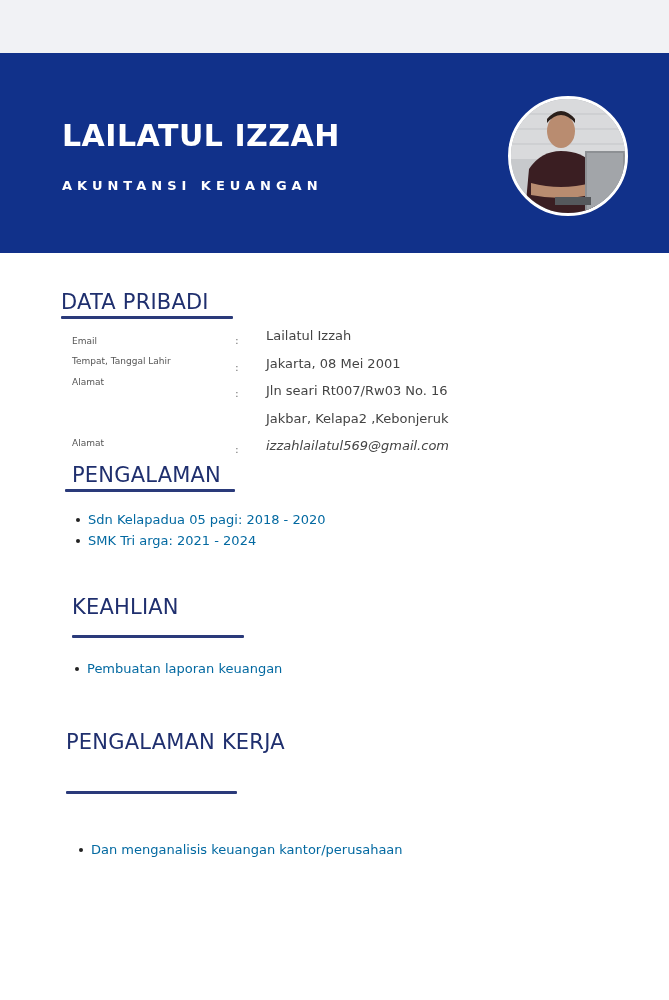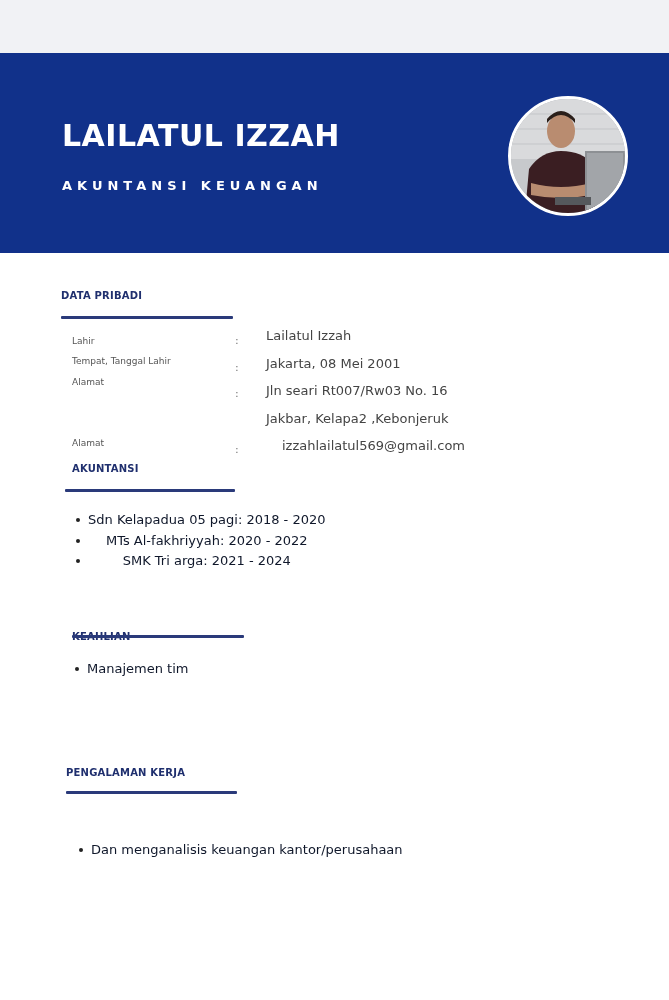--- a/index.html
+++ b/index.html
@@ -26,8 +26,8 @@
     }
     .photo svg { display:block; }
     .section-title {
-      position:absolute; font-family:"DejaVu Sans", sans-serif; font-weight:bold;
-      font-size:10px; color:#1f2f6e; margin:0; letter-spacing:0.2px;
+      position:absolute; font-family:"DejaVu Sans", sans-serif; font-weight:normal;
+      font-size:21px; color:#1f2f6e; margin:0; letter-spacing:0.2px;
     }
     .rule { position:absolute; height:3px; background:#2a3a7a; border-radius:1px; }
     .label { position:absolute; font-size:9px; color:#555; }

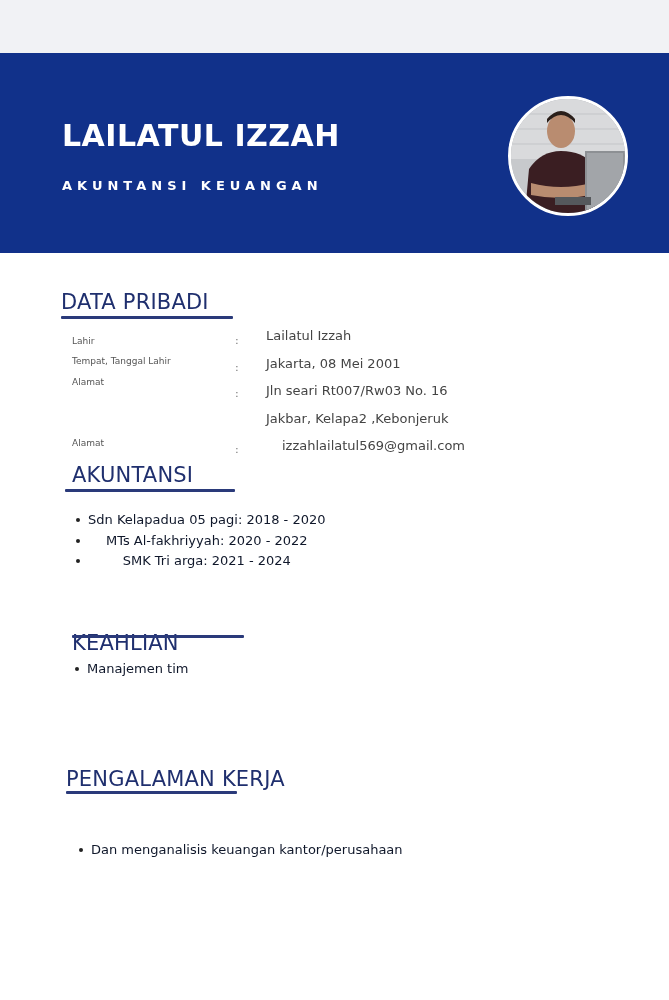--- a/index.html
+++ b/index.html
@@ -71,7 +71,7 @@
 <h2 class="section-title" style="left:61px; top:290px;">DATA PRIBADI</h2>
 <div class="rule" style="left:61px; top:316px; width:172px;"></div>
 
-<div class="label" style="left:72px; top:336px;">Lahir</div>
+<div class="label" style="left:72px; top:336px;">Email</div>
 <div class="label" style="left:72px; top:356px;">Tempat, Tanggal Lahir</div>
 <div class="label" style="left:72px; top:377px;">Alamat</div>
 <div class="label" style="left:72px; top:438px;">Alamat</div>

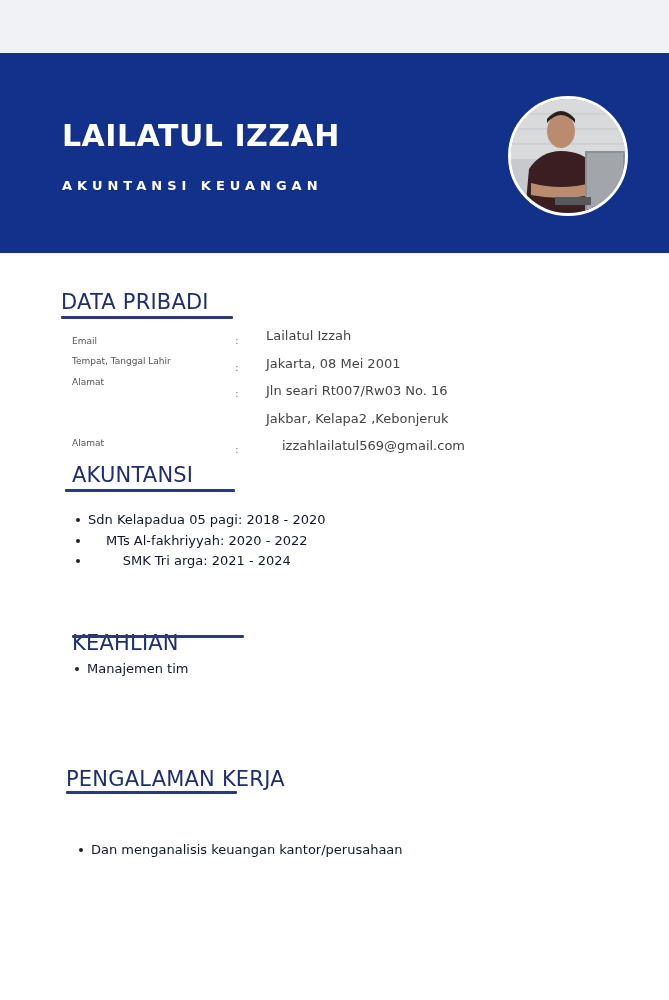--- a/index.html
+++ b/index.html
@@ -85,7 +85,7 @@
 <div class="value" style="left:266px; top:356px;">Jakarta, 08 Mei 2001</div>
 <div class="value" style="left:266px; top:383px;">Jln seari Rt007/Rw03 No. 16</div>
 <div class="value" style="left:266px; top:411px;">Jakbar, Kelapa2 ,Kebonjeruk</div>
-<div class="value" style="left:282px; top:438px;">izzahlailatul569@gmail.com</div>
+<div class="value" style="left:266px; top:438px;font-style:italic;">izzahlailatul569@gmail.com</div>
 
 <h2 class="section-title" style="left:72px; top:463px;">AKUNTANSI</h2>
 <div class="rule" style="left:65px; top:489px; width:170px;"></div>

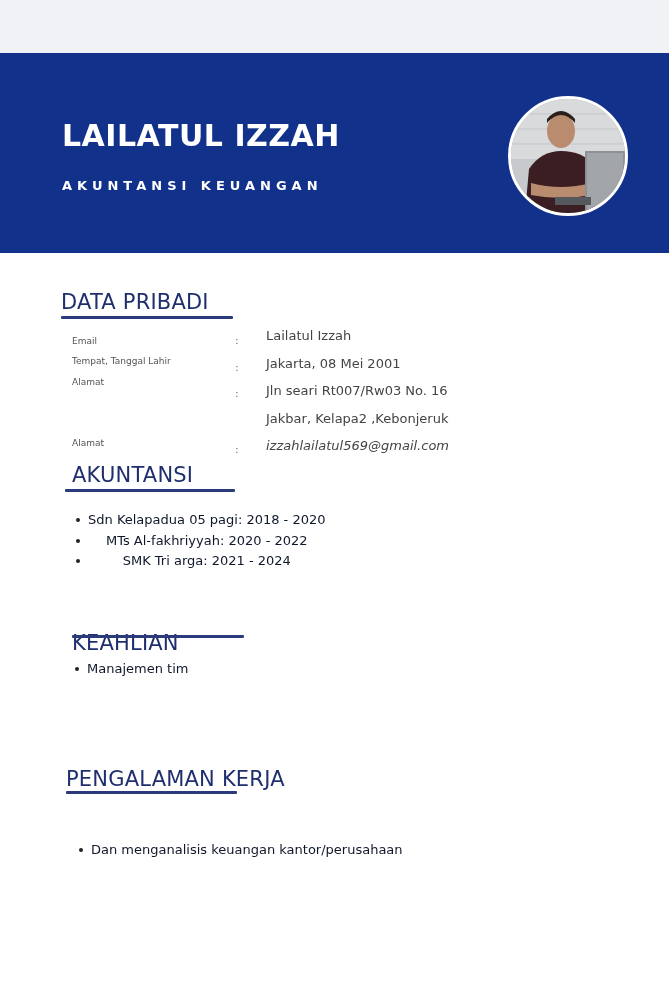--- a/index.html
+++ b/index.html
@@ -87,7 +87,7 @@
 <div class="value" style="left:266px; top:411px;">Jakbar, Kelapa2 ,Kebonjeruk</div>
 <div class="value" style="left:266px; top:438px;font-style:italic;">izzahlailatul569@gmail.com</div>
 
-<h2 class="section-title" style="left:72px; top:463px;">AKUNTANSI</h2>
+<h2 class="section-title" style="left:72px; top:463px;">PENGALAMAN</h2>
 <div class="rule" style="left:65px; top:489px; width:170px;"></div>
 <ul class="list" style="left:74px; top:510px; line-height:20.5px;">
   <li>Sdn Kelapadua 05 pagi: 2018 - 2020</li>

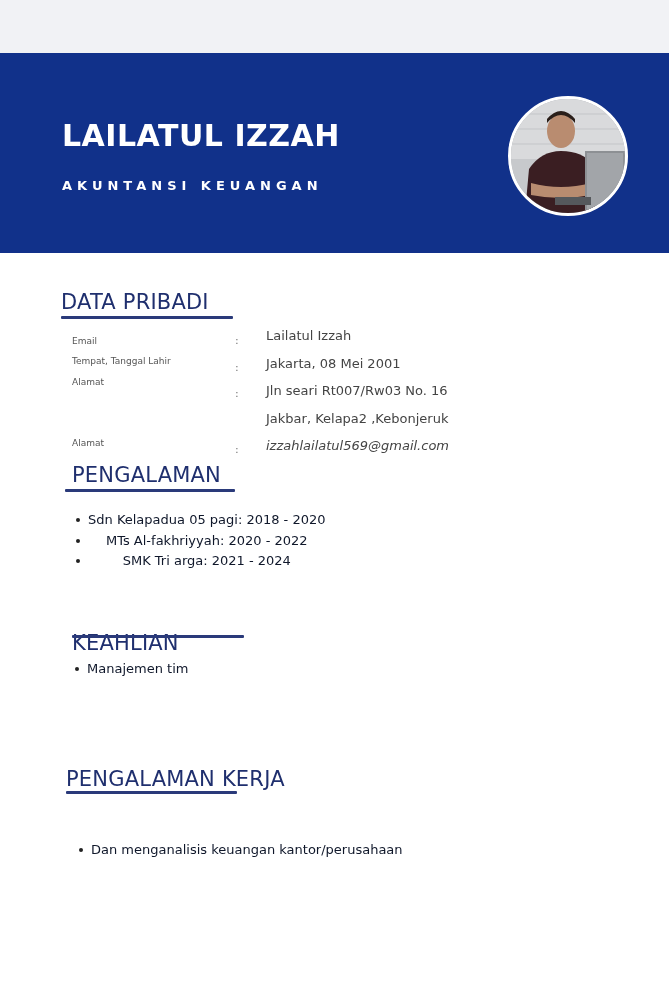--- a/index.html
+++ b/index.html
@@ -34,7 +34,7 @@
     .colon { position:absolute; font-size:11px; color:#777; }
     .value { position:absolute; font-size:13px; color:#444; }
     ul.list { position:absolute; margin:0; padding:0; list-style:none; }
-    ul.list li { position:relative; padding-left:14px; font-size:13px; color:#0f172a; white-space:nowrap;text-align:center; }
+    ul.list li { position:relative; padding-left:14px; font-size:13px; color:#0369a1; white-space:nowrap; }
     ul.list li::before {
       content:""; position:absolute; left:2px; top:50%; width:4px; height:4px;
       margin-top:-2px; border-radius:50%; background:#222;

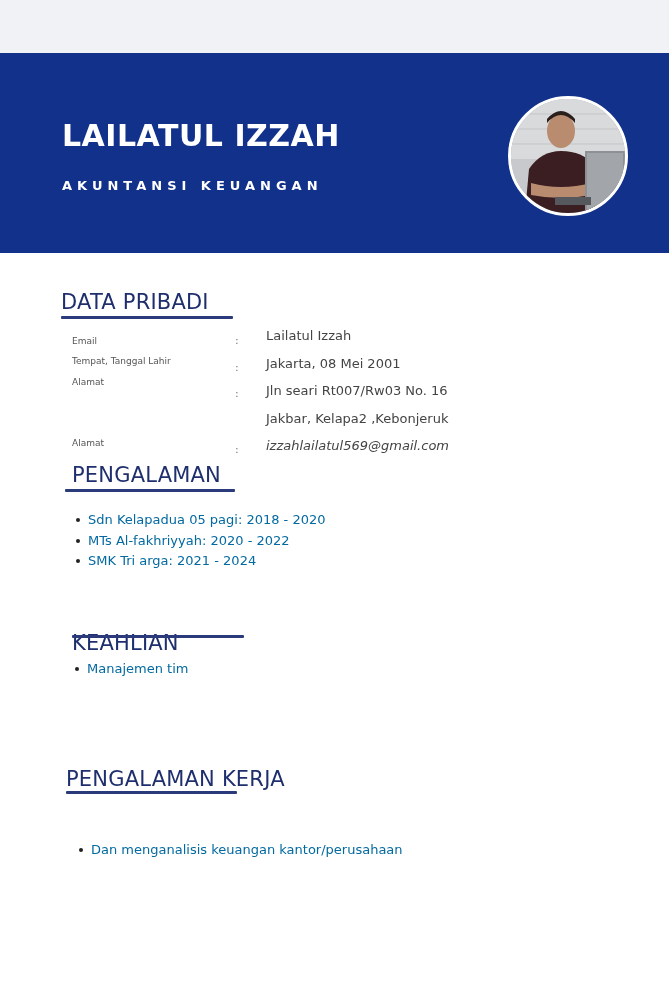--- a/index.html
+++ b/index.html
@@ -91,7 +91,6 @@
 <div class="rule" style="left:65px; top:489px; width:170px;"></div>
 <ul class="list" style="left:74px; top:510px; line-height:20.5px;">
   <li>Sdn Kelapadua 05 pagi: 2018 - 2020</li>
-  <li>MTs Al-fakhriyyah: 2020 - 2022</li>
   <li>SMK Tri arga: 2021 - 2024</li>
 </ul>
 

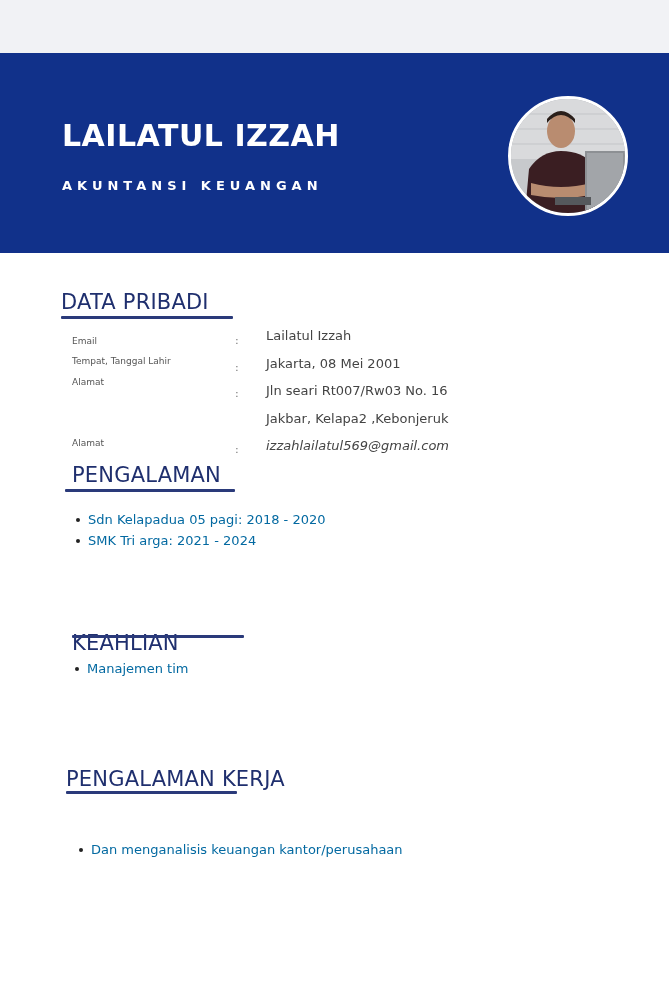--- a/index.html
+++ b/index.html
@@ -94,7 +94,7 @@
   <li>SMK Tri arga: 2021 - 2024</li>
 </ul>
 
-<h2 class="section-title" style="left:72px; top:595px;margin-top:36px;">KEAHLIAN</h2>
+<h2 class="section-title" style="left:72px; top:595px;">KEAHLIAN</h2>
 <div class="rule" style="left:72px; top:635px; width:172px;"></div>
 <ul class="list" style="left:73px; top:655px; line-height:27.5px;">
   <li>Manajemen tim</li>

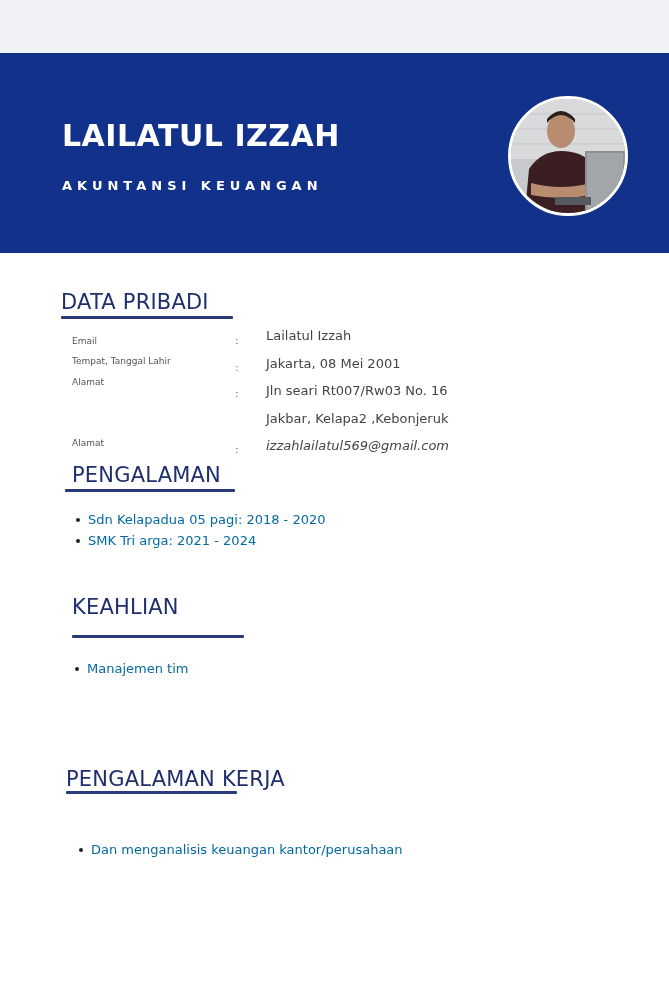--- a/index.html
+++ b/index.html
@@ -97,6 +97,7 @@
 <h2 class="section-title" style="left:72px; top:595px;">KEAHLIAN</h2>
 <div class="rule" style="left:72px; top:635px; width:172px;"></div>
 <ul class="list" style="left:73px; top:655px; line-height:27.5px;">
+  <li>Pembuatan laporan keuangan</li>
   <li>Manajemen tim</li>
 </ul>
 

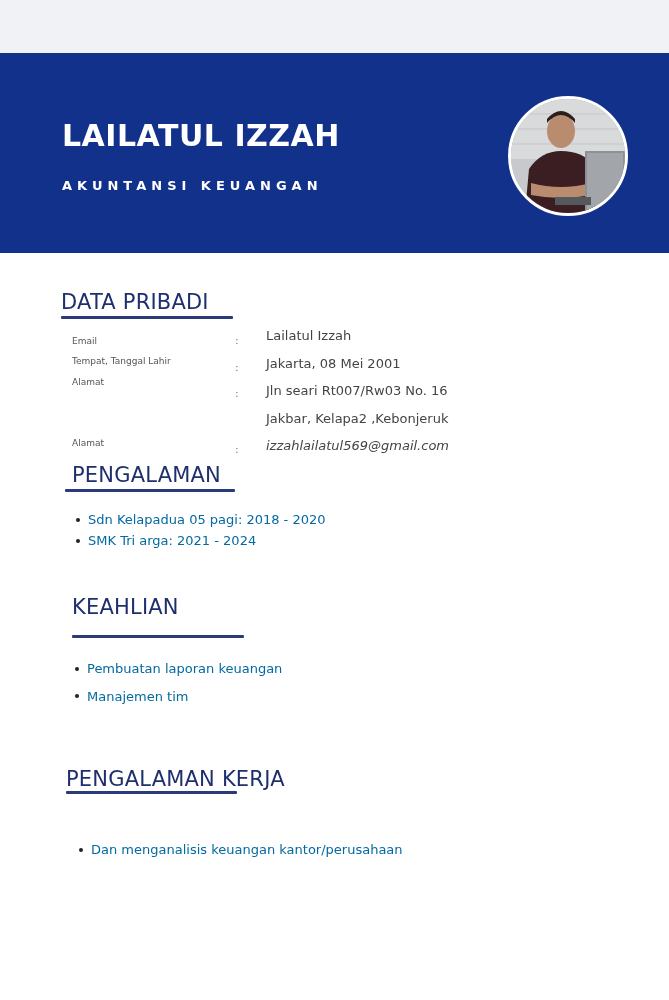--- a/index.html
+++ b/index.html
@@ -98,7 +98,6 @@
 <div class="rule" style="left:72px; top:635px; width:172px;"></div>
 <ul class="list" style="left:73px; top:655px; line-height:27.5px;">
   <li>Pembuatan laporan keuangan</li>
-  <li>Manajemen tim</li>
 </ul>
 
 <h2 class="section-title" style="left:66px; top:767px;text-align:right;">PENGALAMAN KERJA</h2>

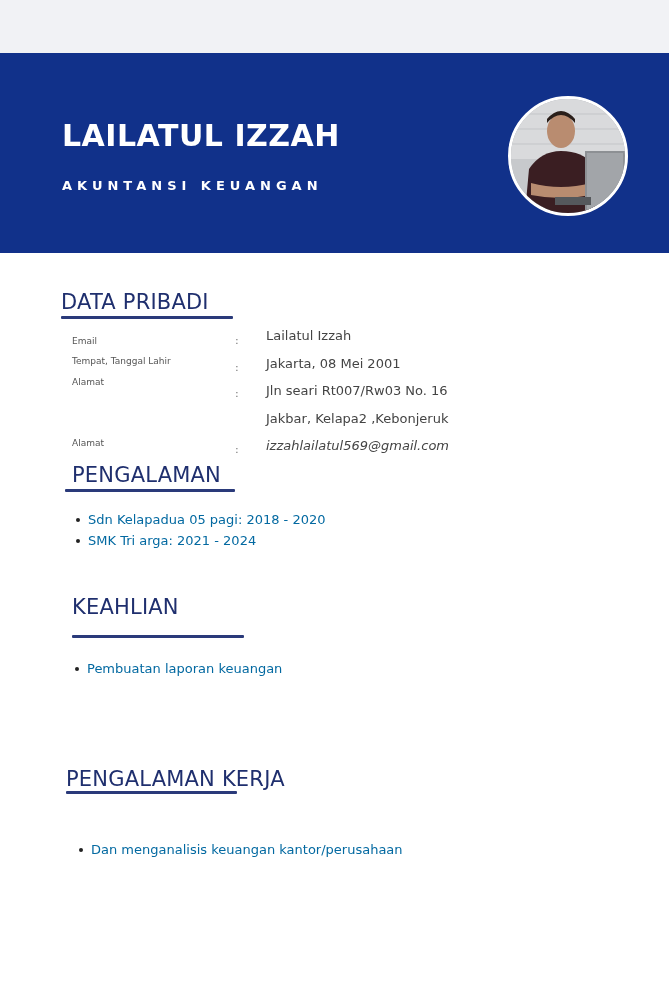--- a/index.html
+++ b/index.html
@@ -100,7 +100,7 @@
   <li>Pembuatan laporan keuangan</li>
 </ul>
 
-<h2 class="section-title" style="left:66px; top:767px;text-align:right;">PENGALAMAN KERJA</h2>
+<h2 class="section-title" style="left:66px; top:730px;text-align:right;">PENGALAMAN KERJA</h2>
 <div class="rule" style="left:66px; top:791px; width:171px;"></div>
 <ul class="list" style="left:77px; top:836px; line-height:27px;">
   <li>Dan menganalisis keuangan kantor/perusahaan</li>

